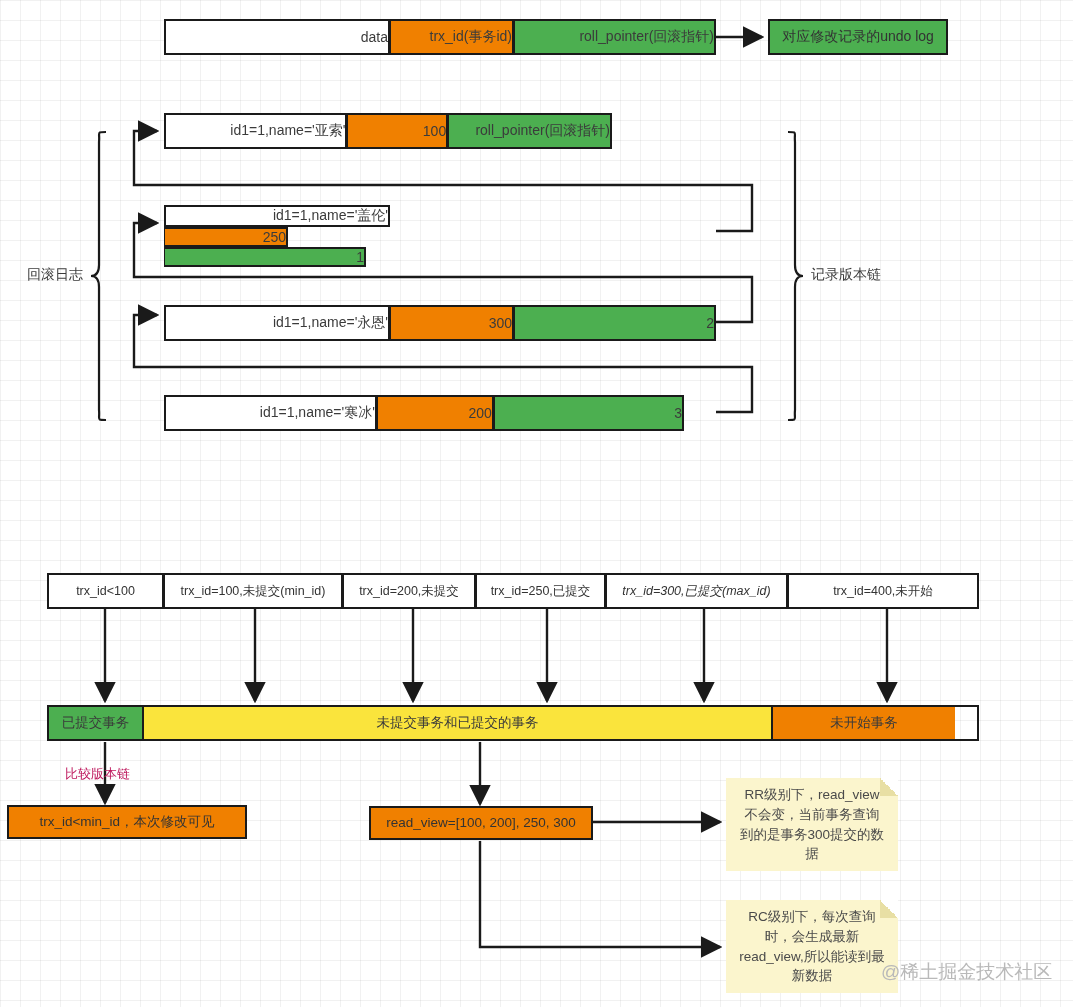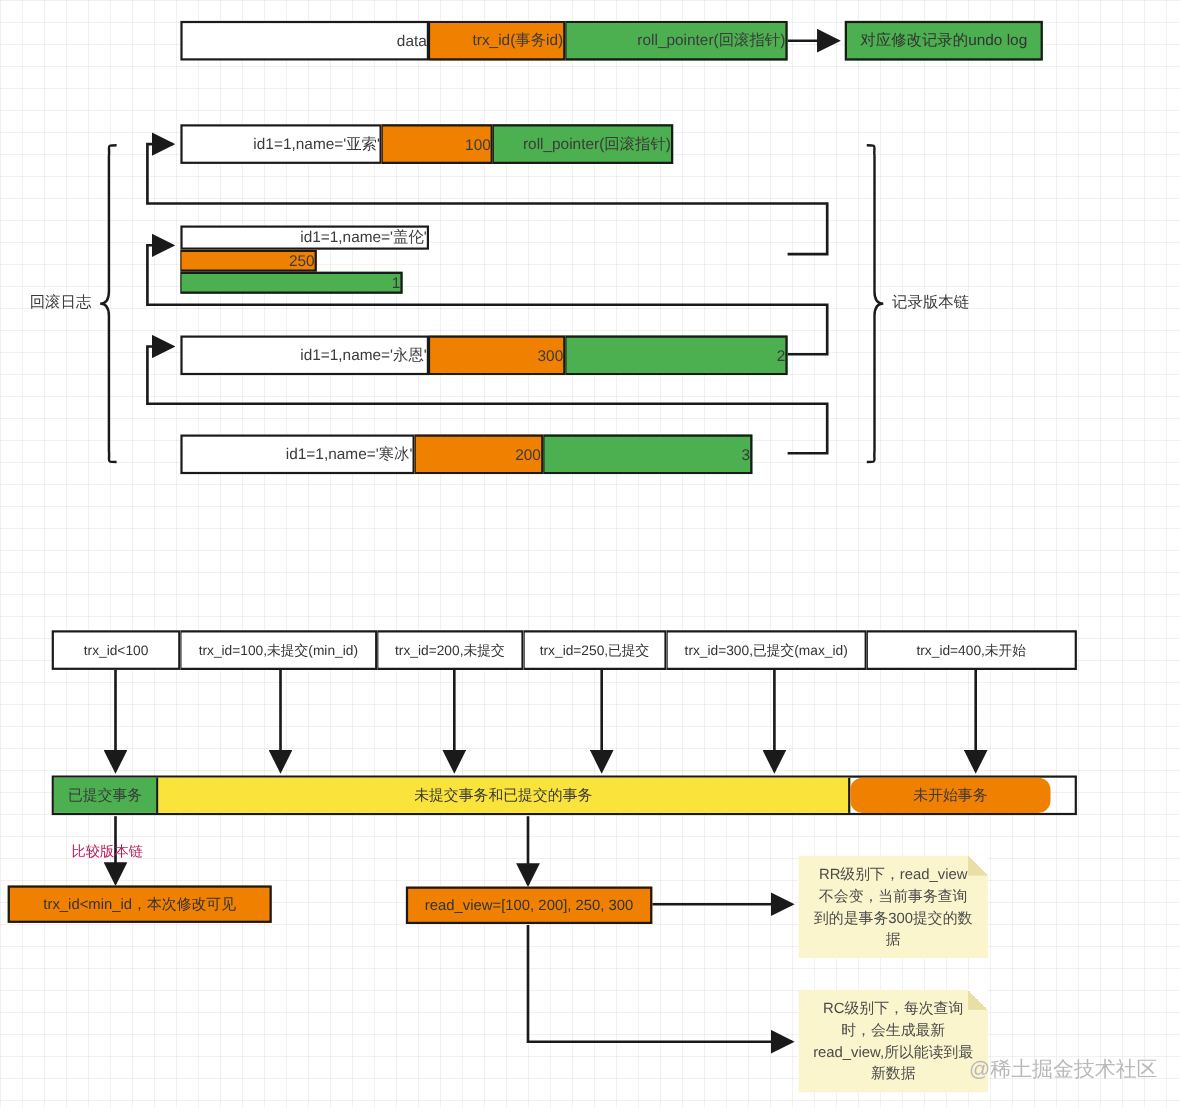--- a/index.html
+++ b/index.html
@@ -171,7 +171,7 @@
     <div style="width:130px;">
       <span>trx_id=250,已提交</span>
       </div>
-    <div style="width:182px;">
+    <div style="width:182px;font-style:italic;">
       <span>trx_id=300,已提交(max_id)</span>
       </div>
     <div style="width:191px;">

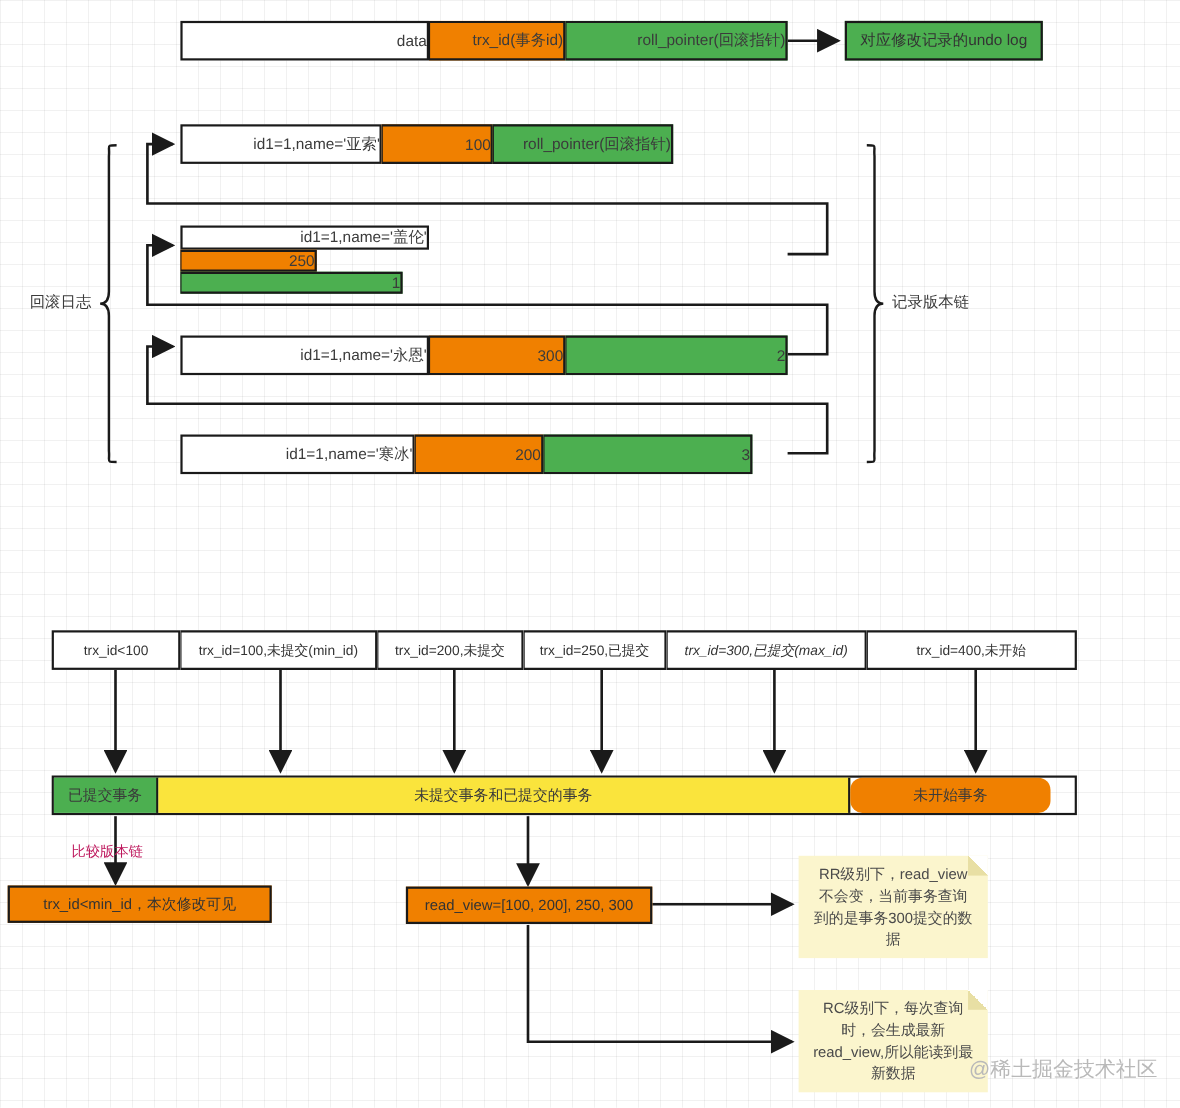--- a/index.html
+++ b/index.html
@@ -41,7 +41,7 @@
   .bar { position:absolute; display:flex; height:36px; z-index:3; border:2px solid #1a1a1a; }
   .bar > div { display:flex; align-items:center; justify-content:center;
                font-size:13.5px; color:#3a3a3a; border-right:2px solid #1a1a1a; }
-  .bar > div:last-child { border-right:none;border-radius:11px; }
+  .bar > div:last-child { border-right:none; }
 
   .note { position:absolute; background:#fbf5cd; font-size:13.5px; color:#4a4a4a;
           display:flex; align-items:center; justify-content:center; text-align:center;

